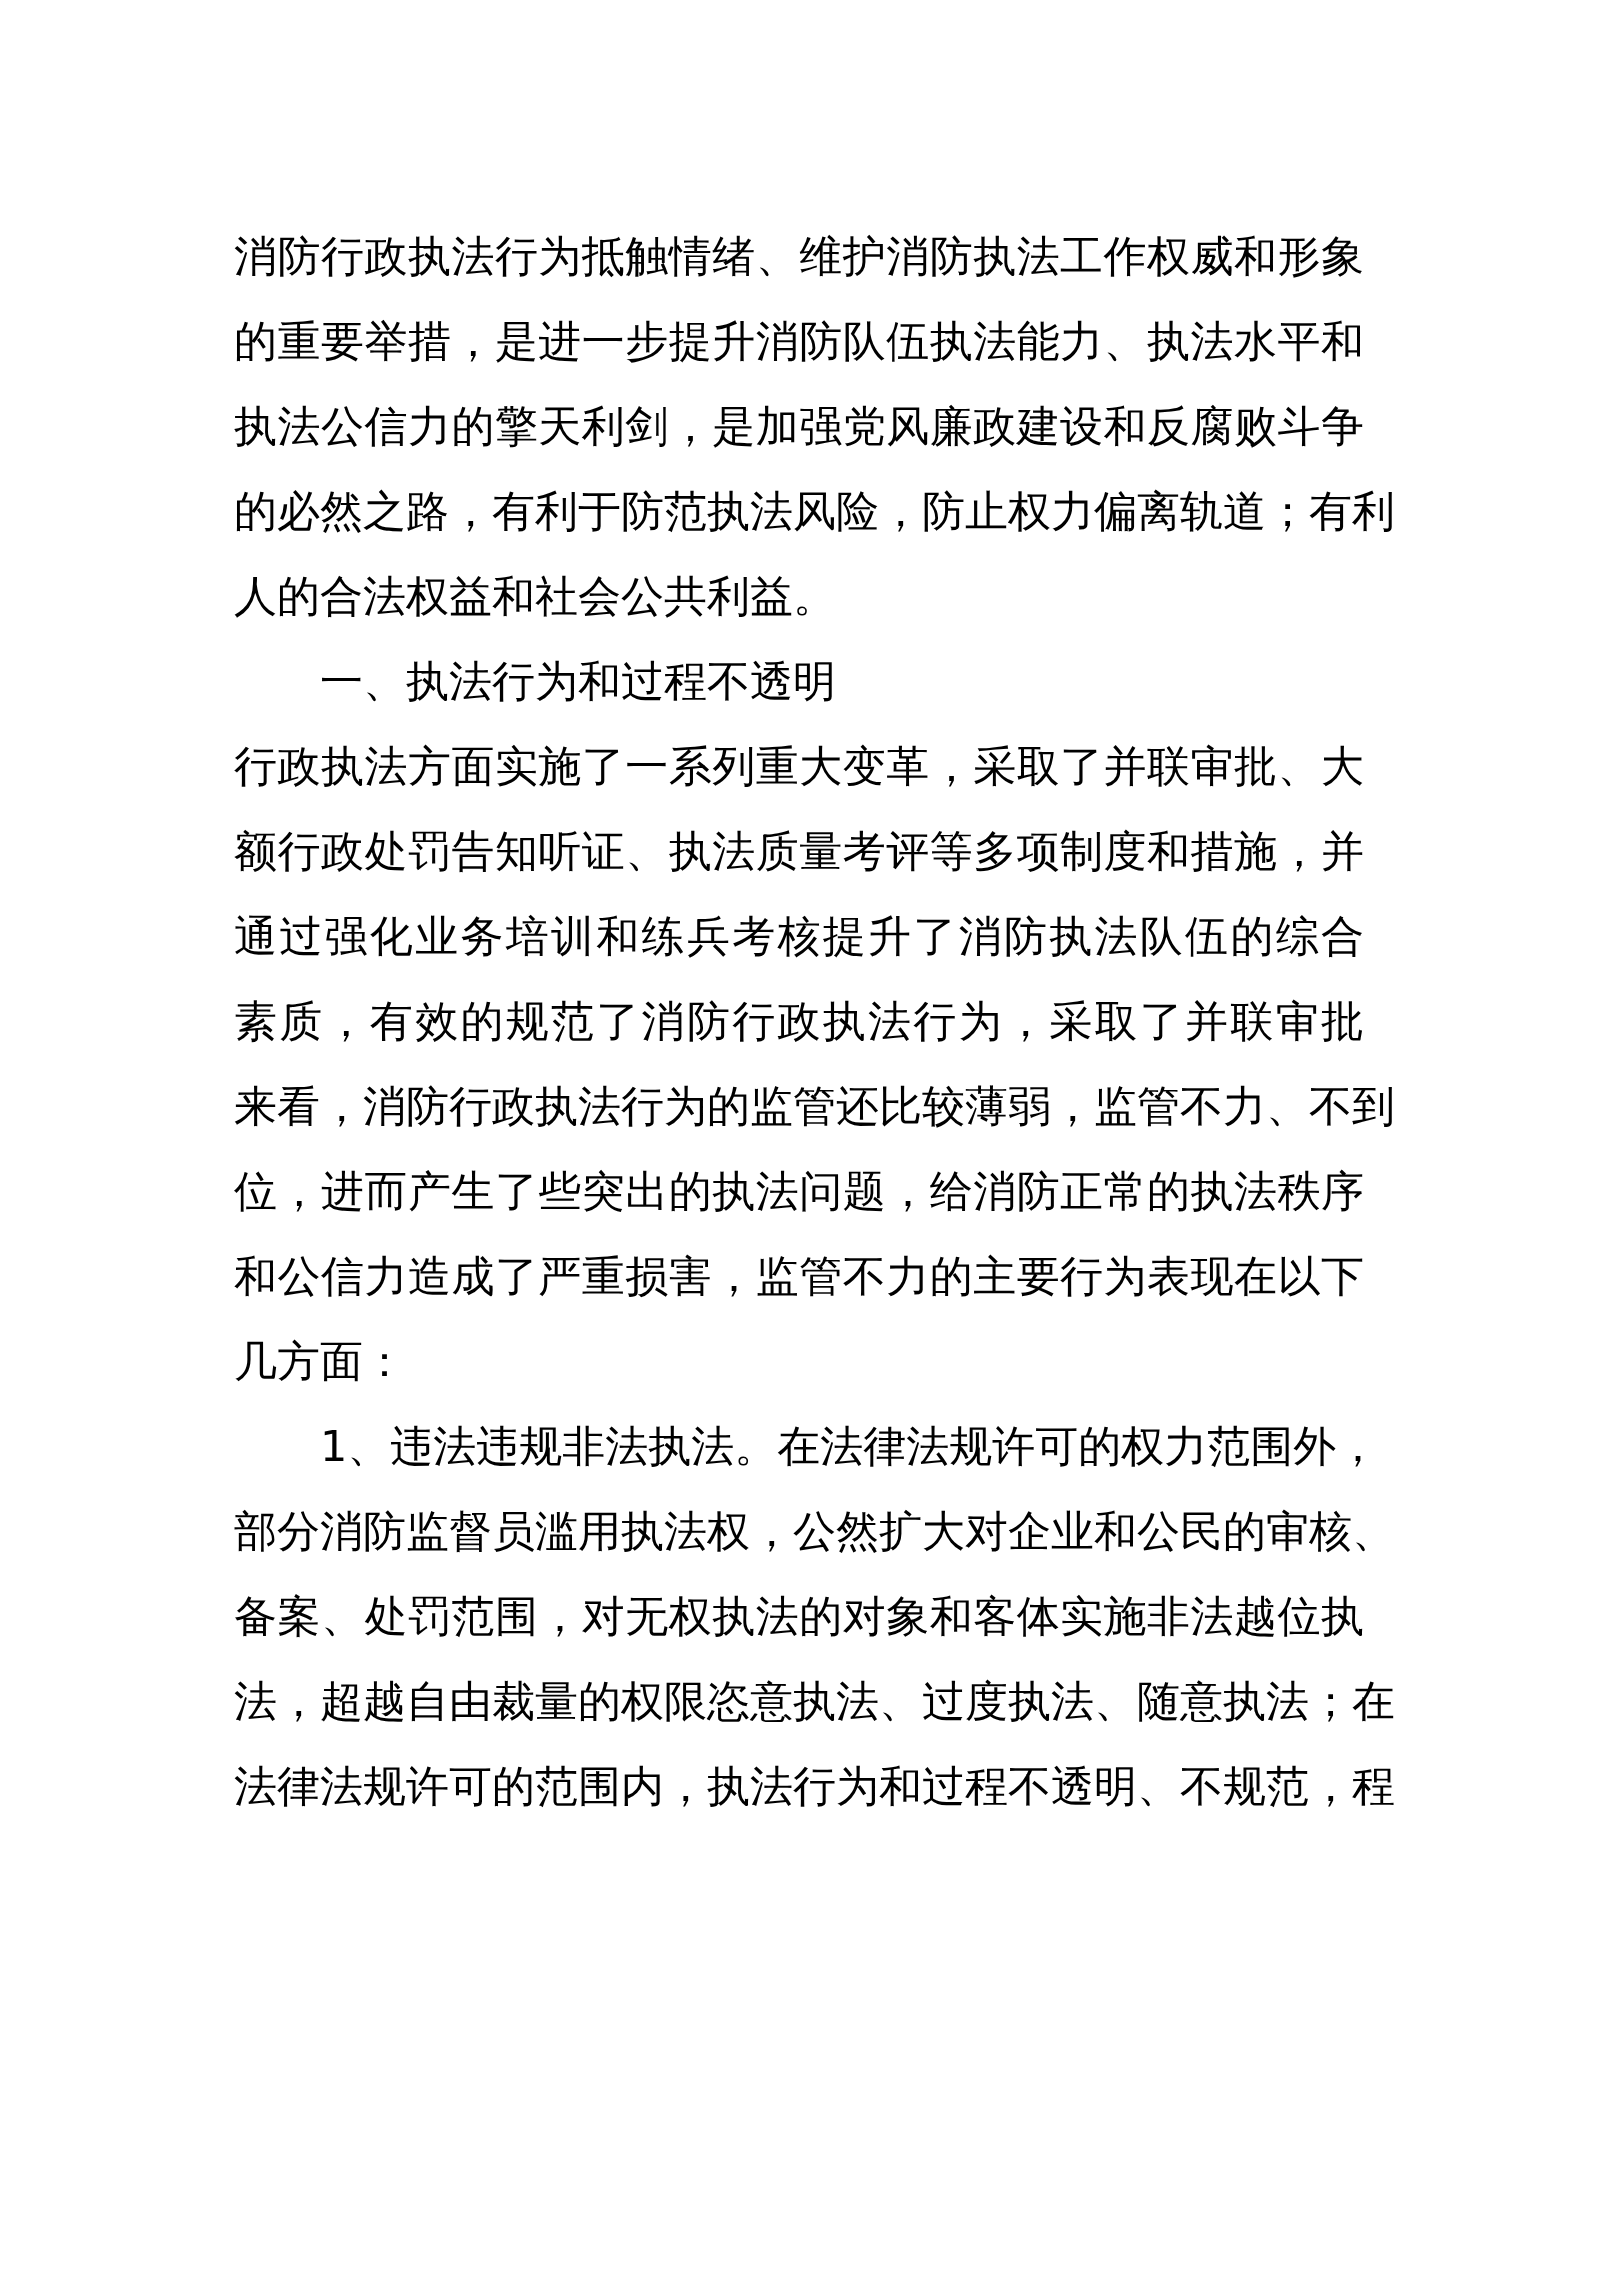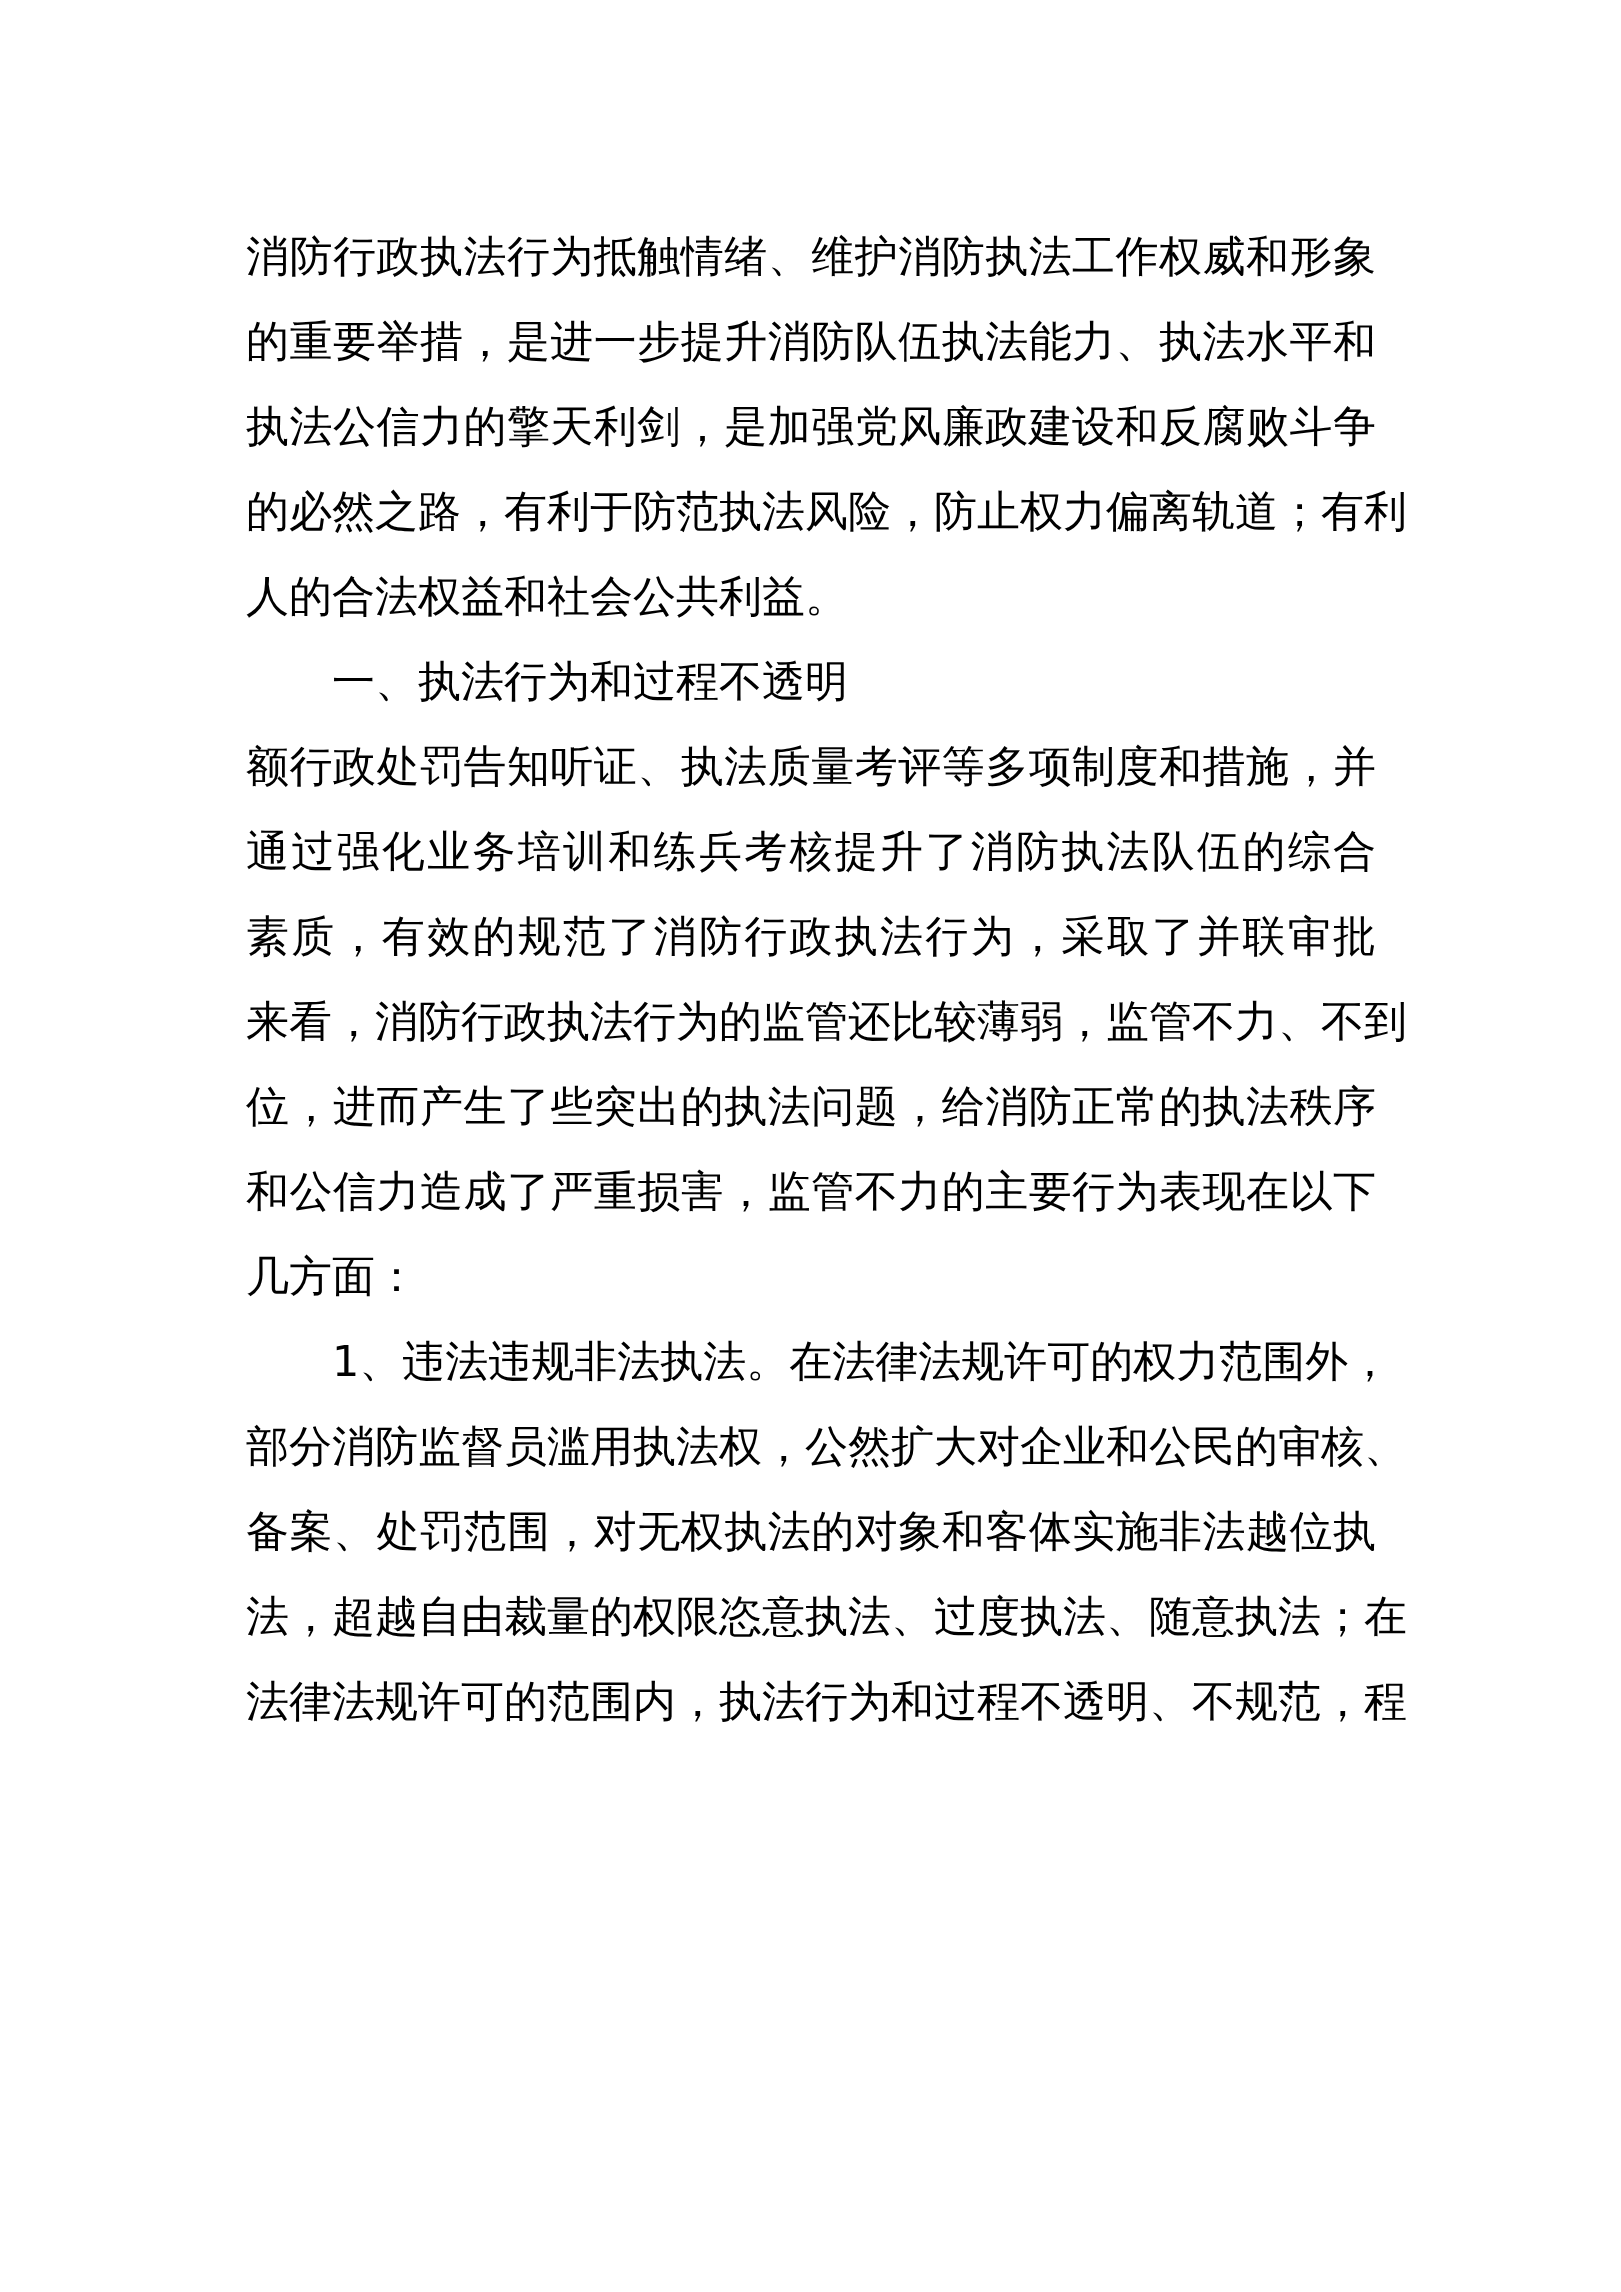--- a/index.html
+++ b/index.html
@@ -15,7 +15,7 @@
     }
     .page {
       position: absolute;
-      left: 246px;
+      left: 234px;
       top: 214px;
       width: 1130px;
       color: #000000;

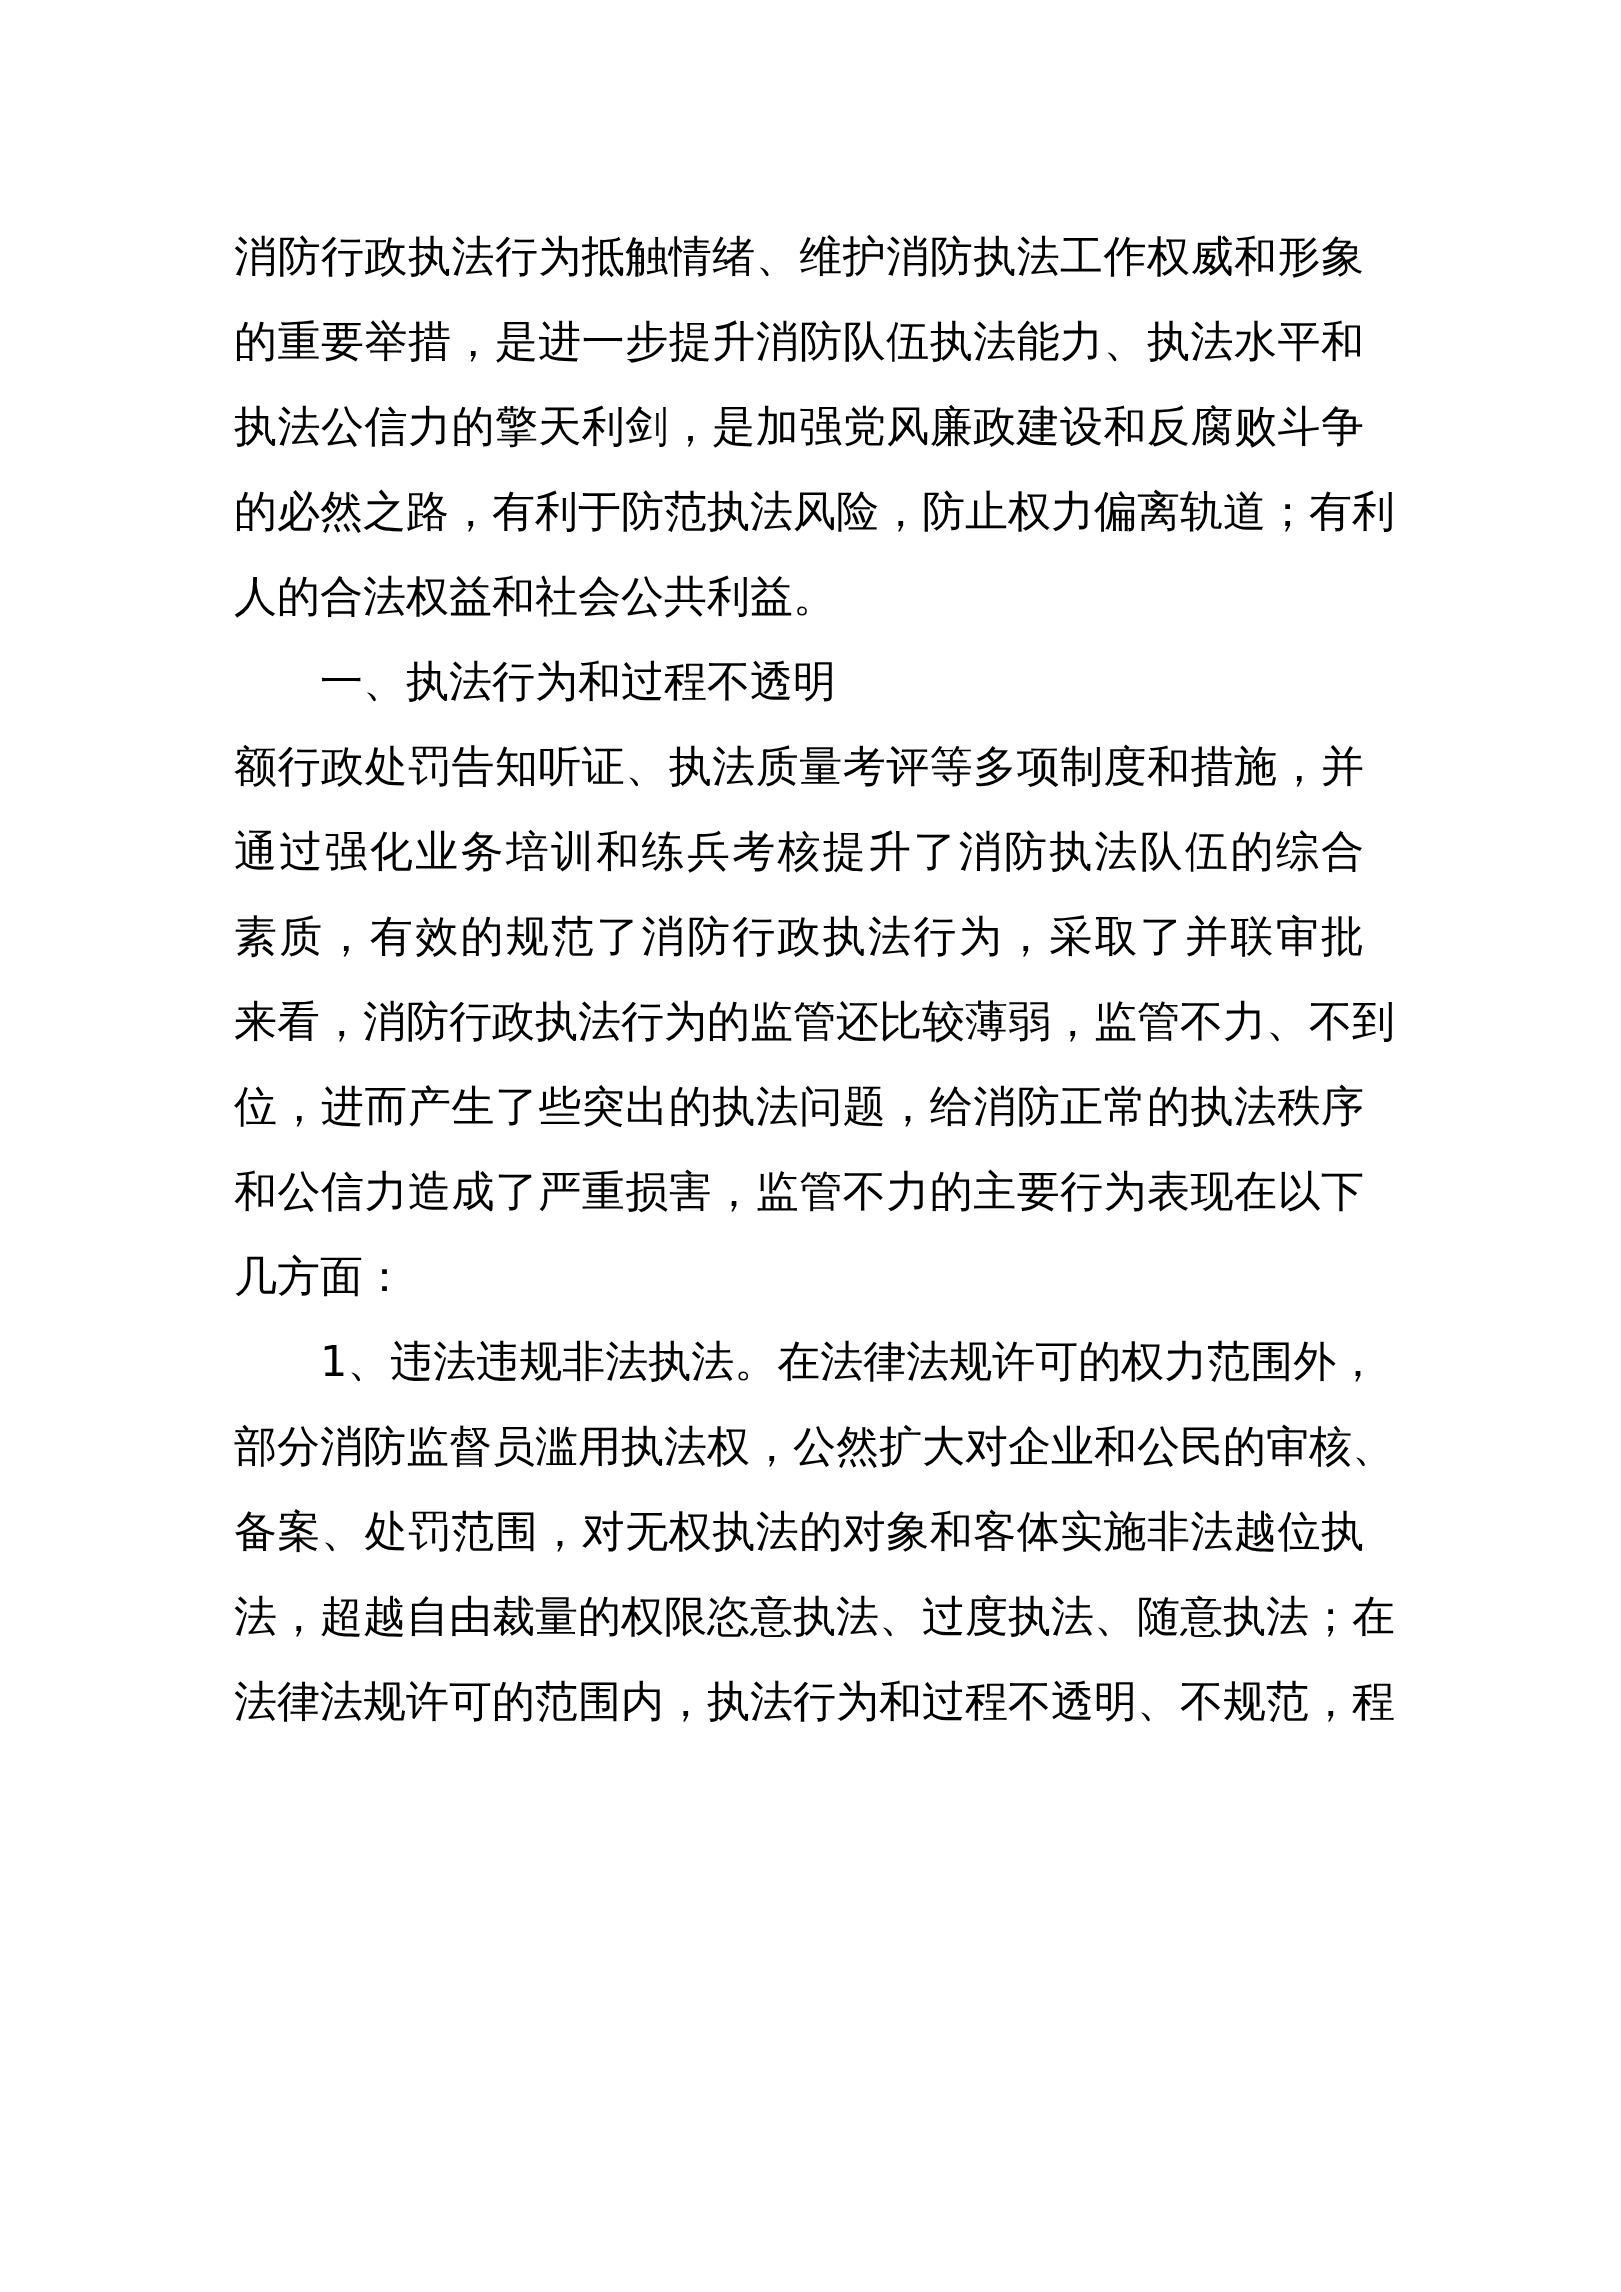--- a/index.html
+++ b/index.html
@@ -54,6 +54,7 @@
   </div>
 
   <div>
+    <div class="line">行政执法方面实施了一系列重大变革，采取了并联审批、大</div>
     <div class="line">额行政处罚告知听证、执法质量考评等多项制度和措施，并</div>
     <div class="line">通过强化业务培训和练兵考核提升了消防执法队伍的综合</div>
     <div class="line">素质，有效的规范了消防行政执法行为，采取了并联审批</div>

